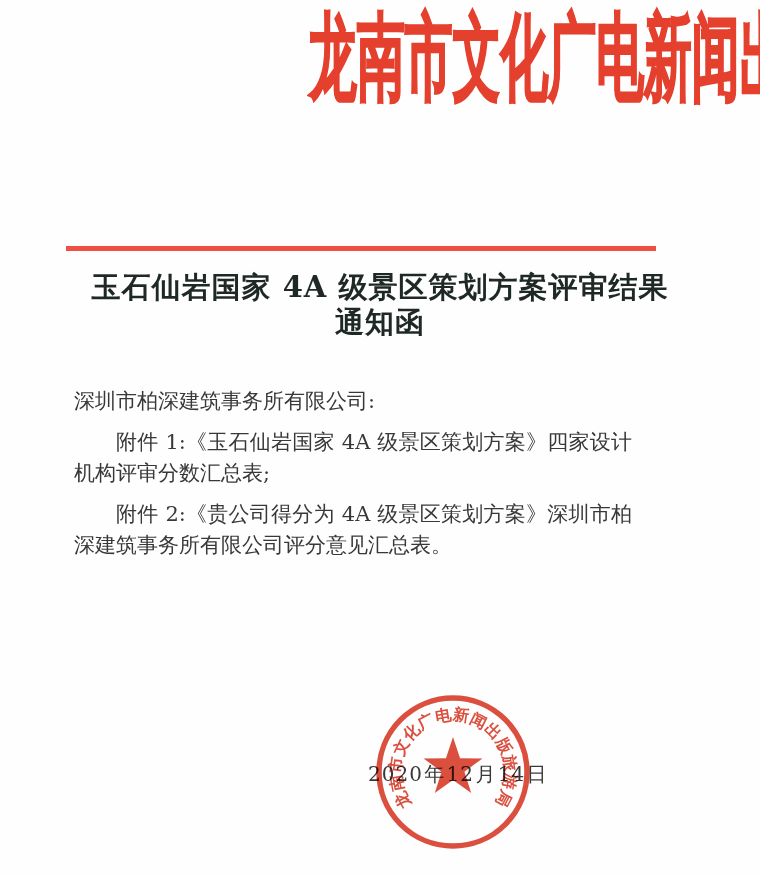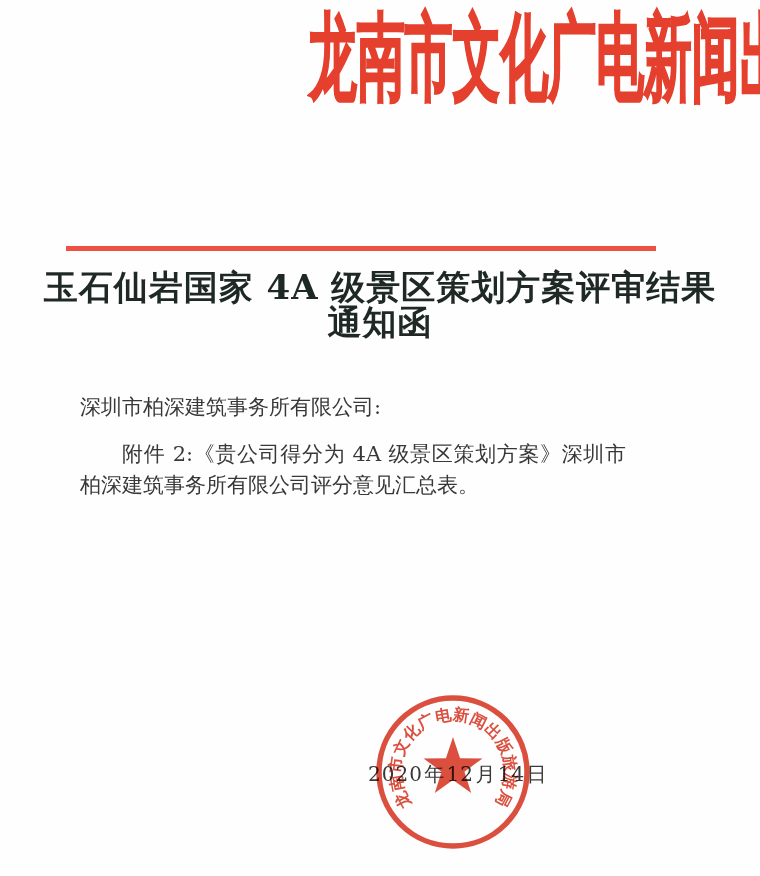--- a/index.html
+++ b/index.html
@@ -37,7 +37,7 @@
     text-align:center;
     font-weight:bold;
     color:#1e2824;
-    font-size:34px;line-height:35px;
+    font-size:29px;line-height:35px;
     letter-spacing:1px;
   }
   

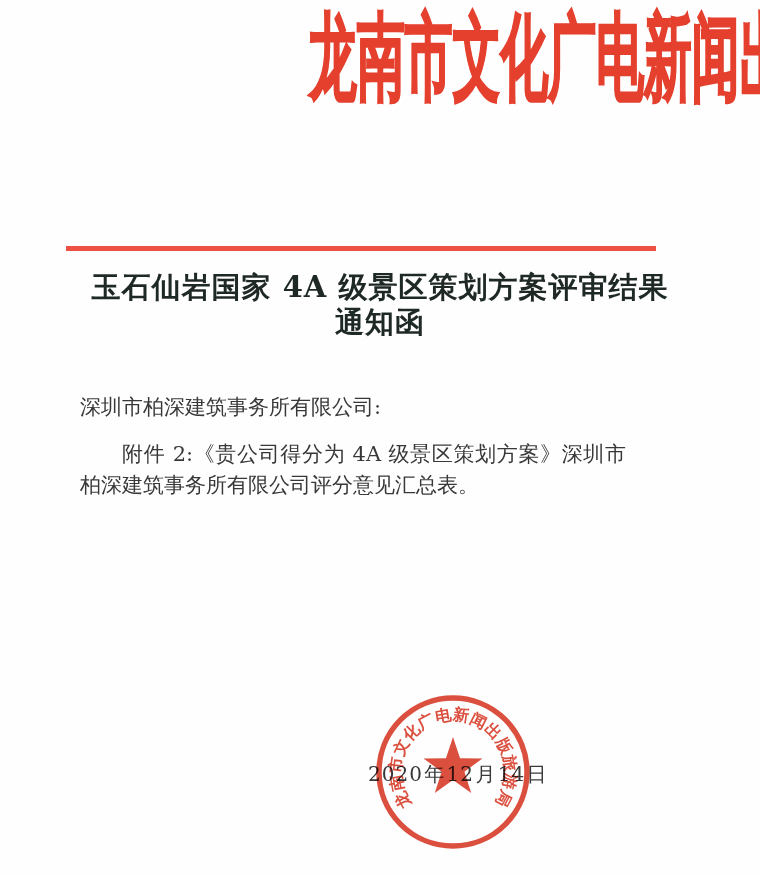--- a/index.html
+++ b/index.html
@@ -48,7 +48,7 @@
     text-align:justify;
     text-align-last:left;
   }
-  .body-text p{margin:16px;padding:0;}
+  .body-text p{margin:10px;padding:0;}
   .indent{text-indent:2em;}
   
   .redact{

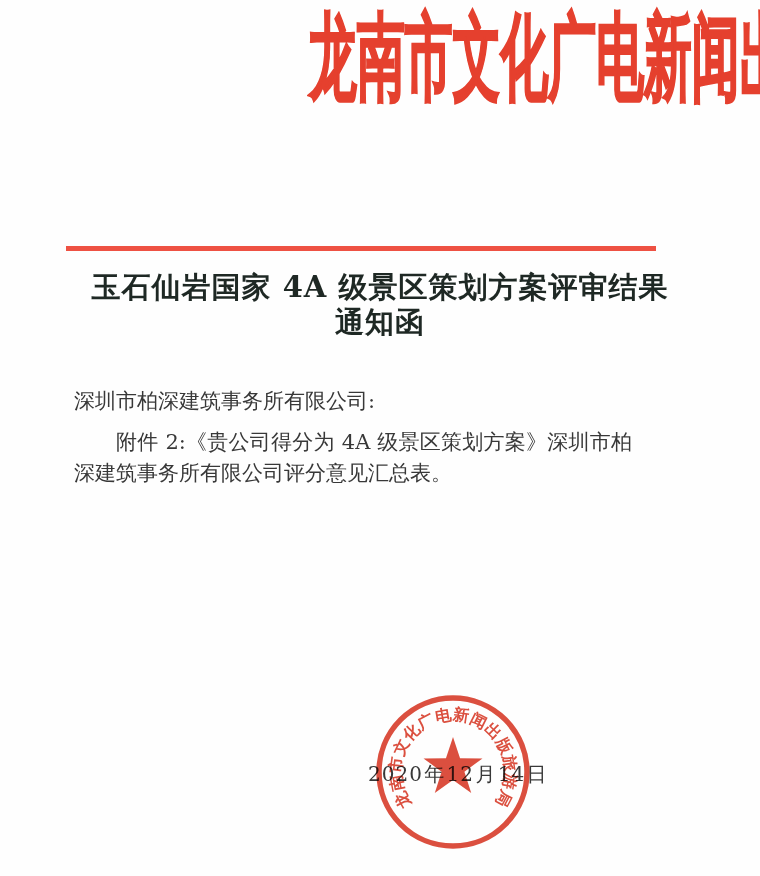--- a/index.html
+++ b/index.html
@@ -103,6 +103,7 @@
 
   <div class="body-text">
     <p>深圳市柏深建筑事务所有限公司:</p>
+    <p class="indent">附件 1:《玉石仙岩国家 4A 级景区策划方案》四家设计机构评审分数汇总表;</p>
     <p class="indent">附件 2:《贵公司得分为 4A 级景区策划方案》深圳市柏深建筑事务所有限公司评分意见汇总表。</p>
   </div>
 

